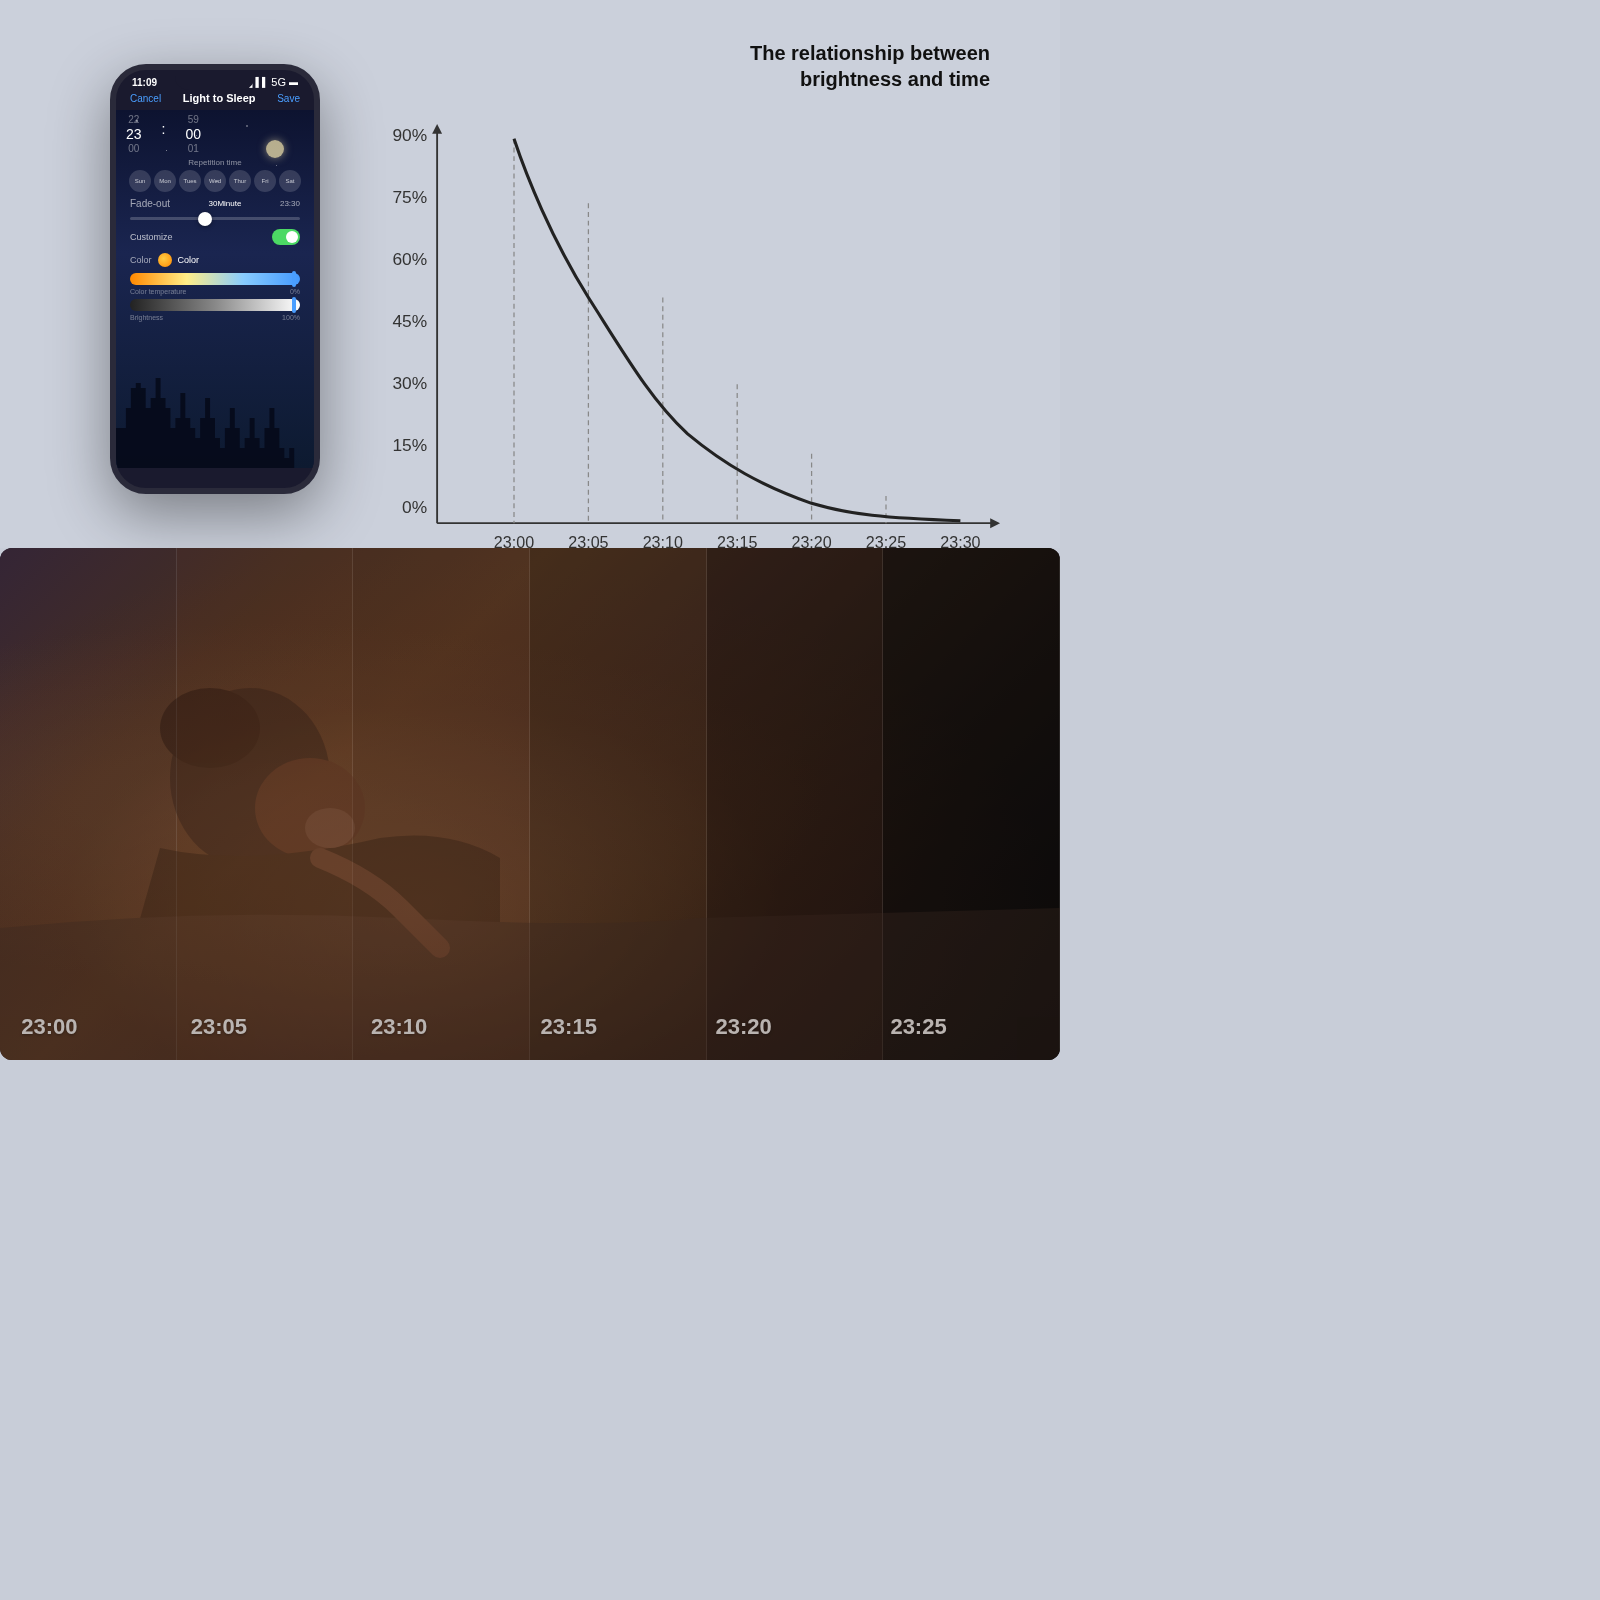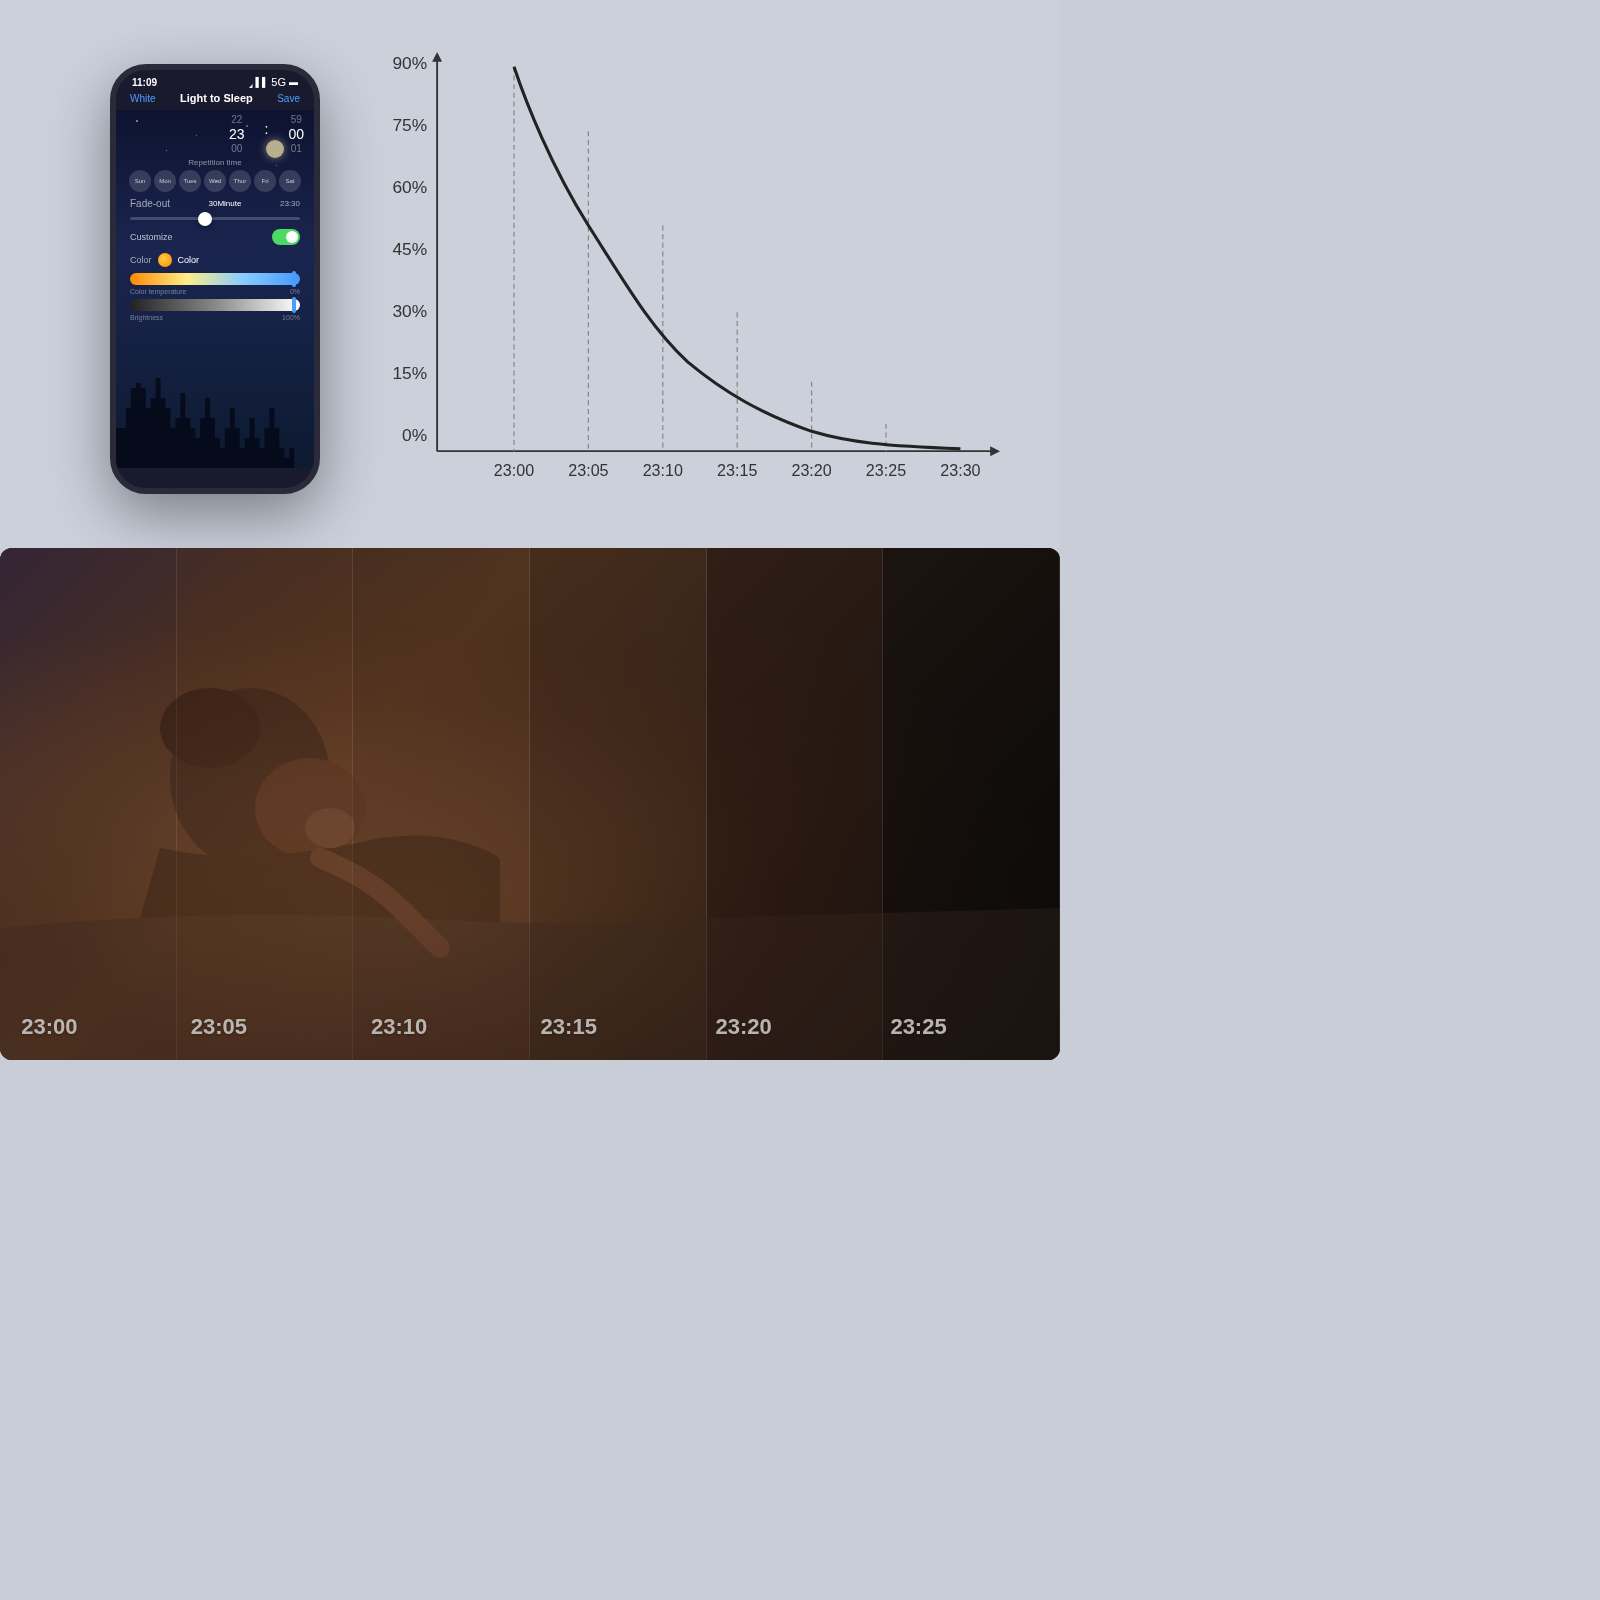--- a/index.html
+++ b/index.html
@@ -517,6 +517,10 @@
   </div>
 
   <div class="chart-area">
+    <div class="chart-title">
+      <span>The relationship between</span><br>
+      <span>brightness and time</span>
+    </div>
 
     <div class="chart-container">
       <svg viewBox="0 0 500 380" width="100%" height="100%">

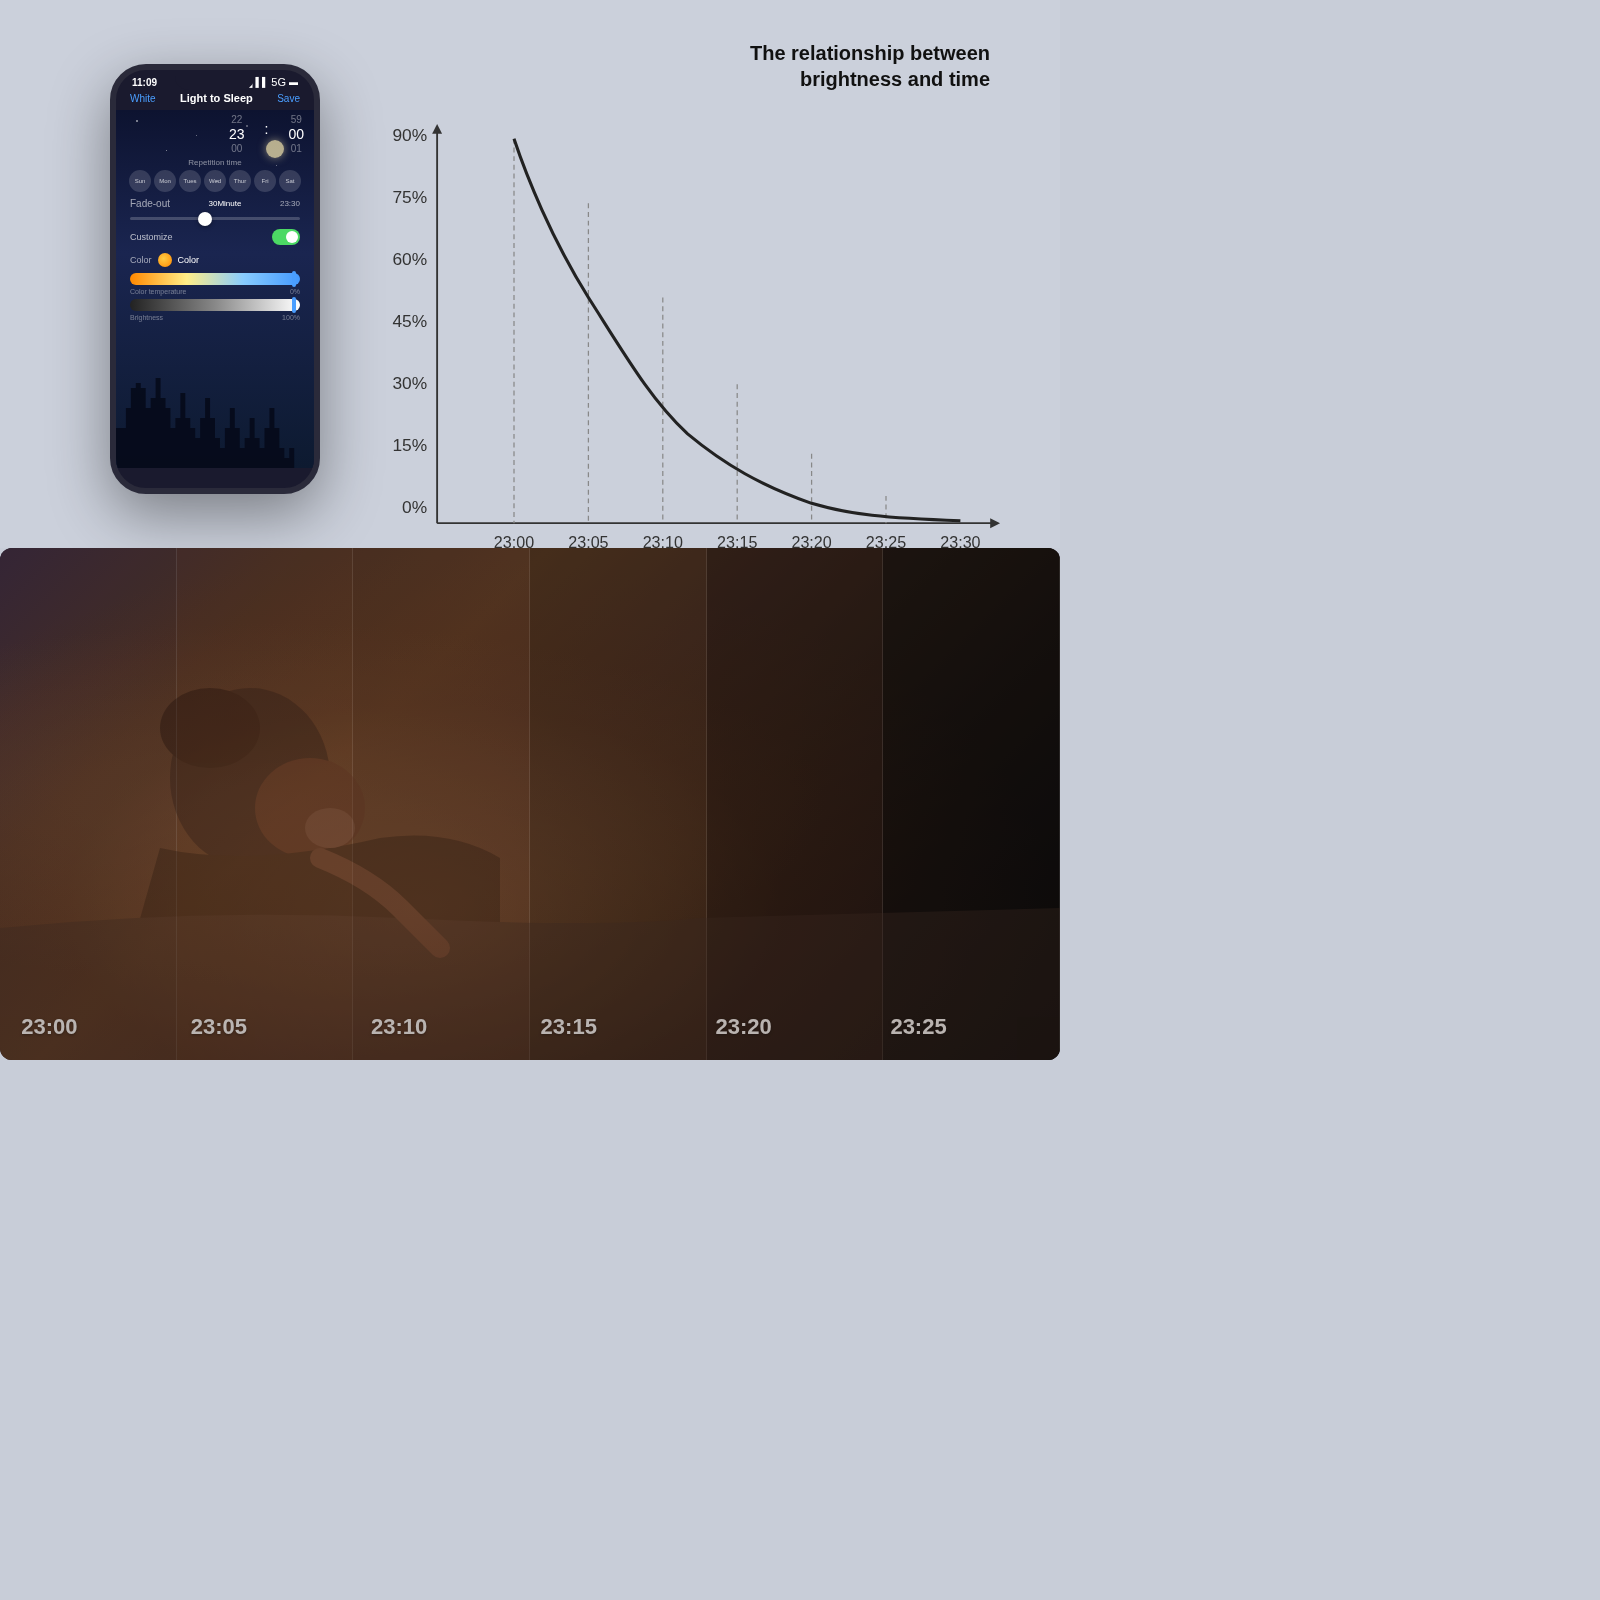--- a/index.html
+++ b/index.html
@@ -408,7 +408,7 @@
       </div>
 
       <div class="phone-header">
-        <span class="phone-header-btn">White</span>
+        <span class="phone-header-btn">Cancel</span>
         <span class="phone-header-title">Light to Sleep</span>
         <span class="phone-header-btn">Save</span>
       </div>

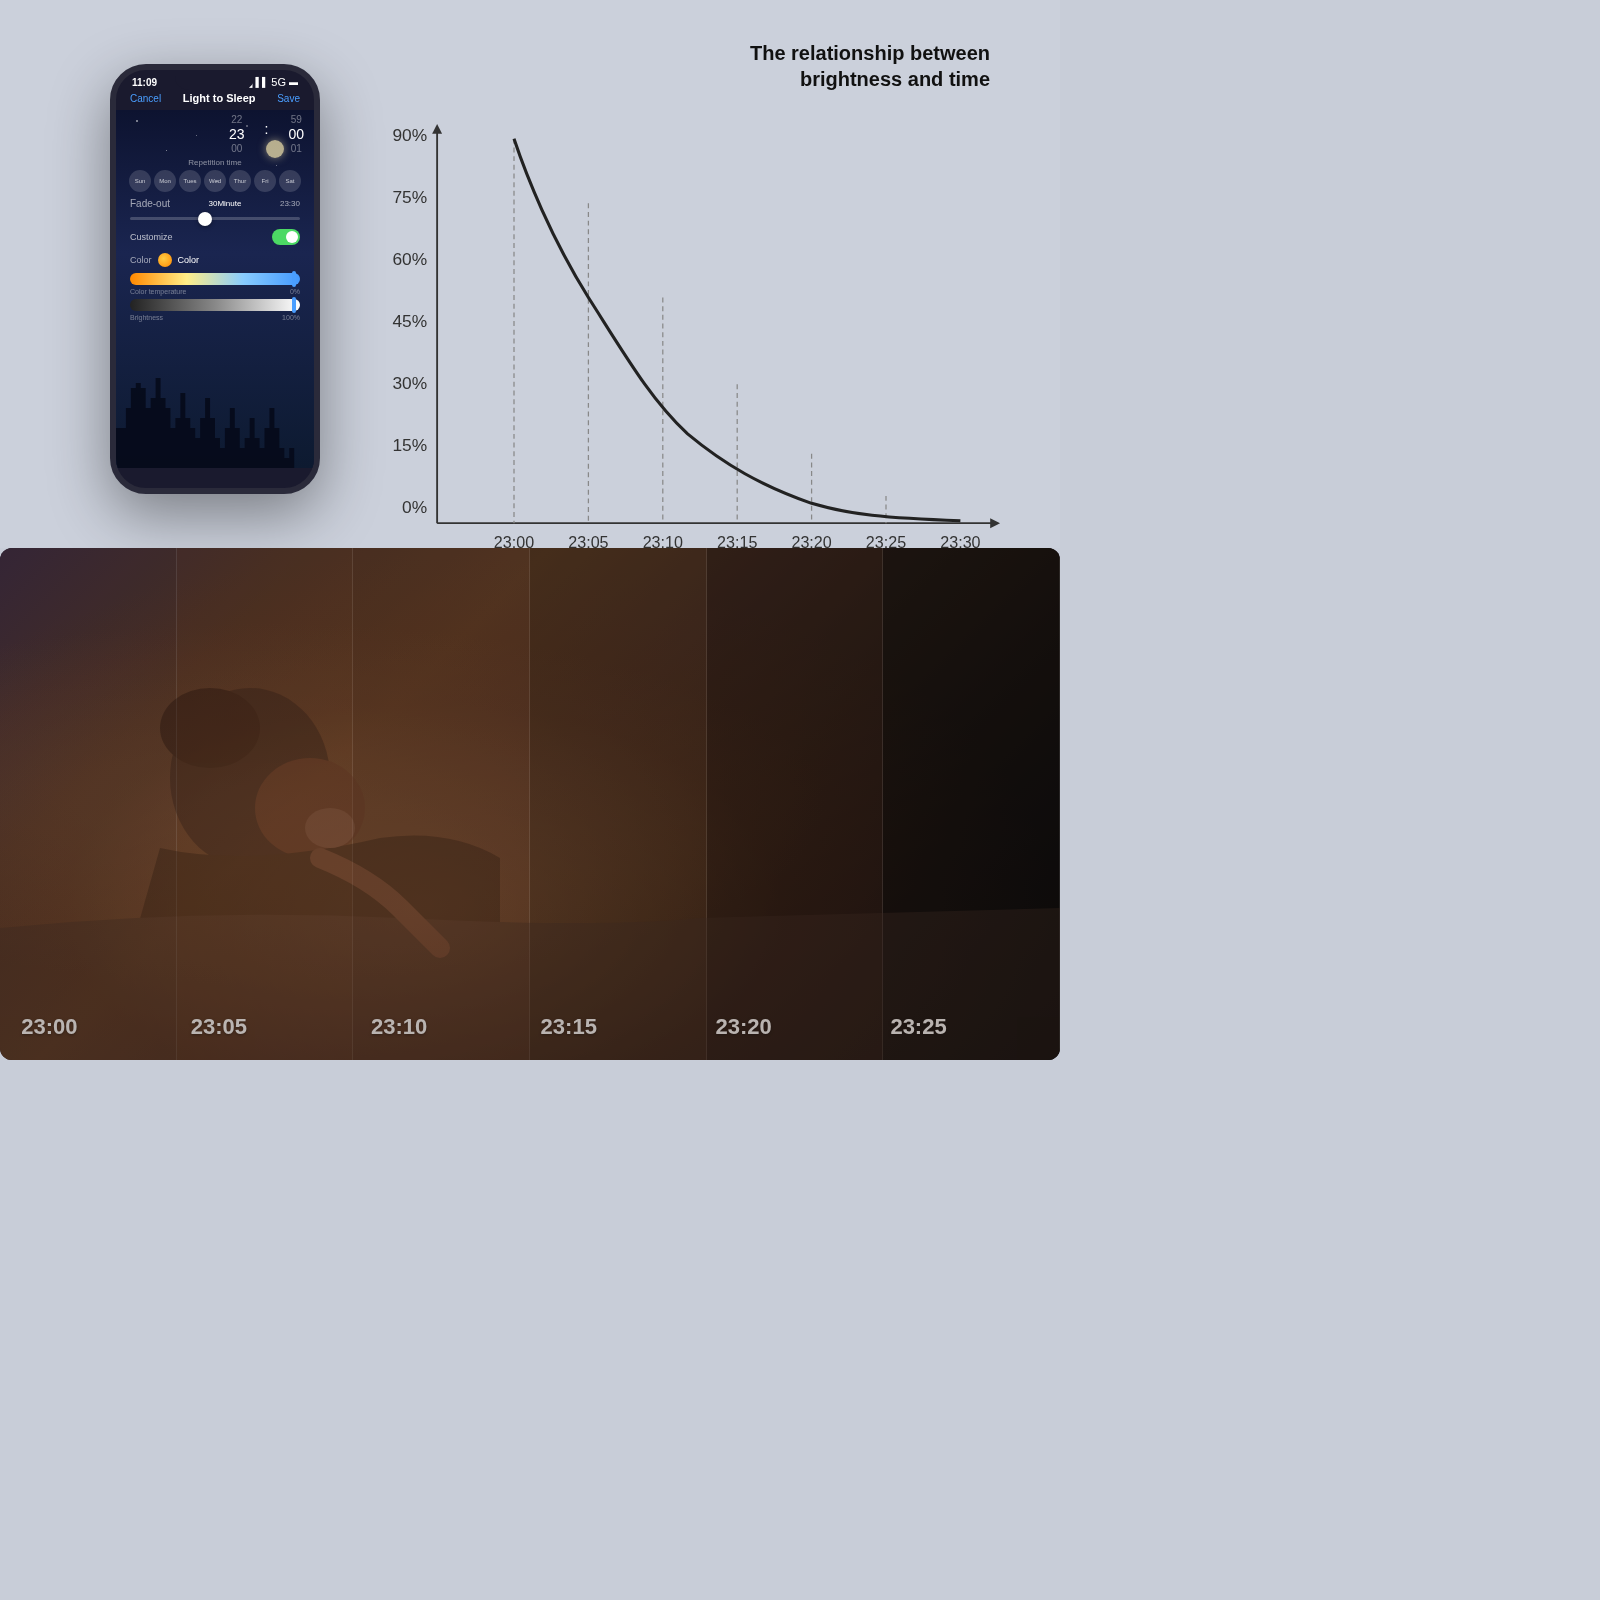--- a/index.html
+++ b/index.html
@@ -123,7 +123,7 @@
 
     .time-picker-row {
       display: flex;
-      justify-content: flex-end;
+      justify-content: flex-start;
       gap: 20px;
       margin-bottom: 4px;
     }

